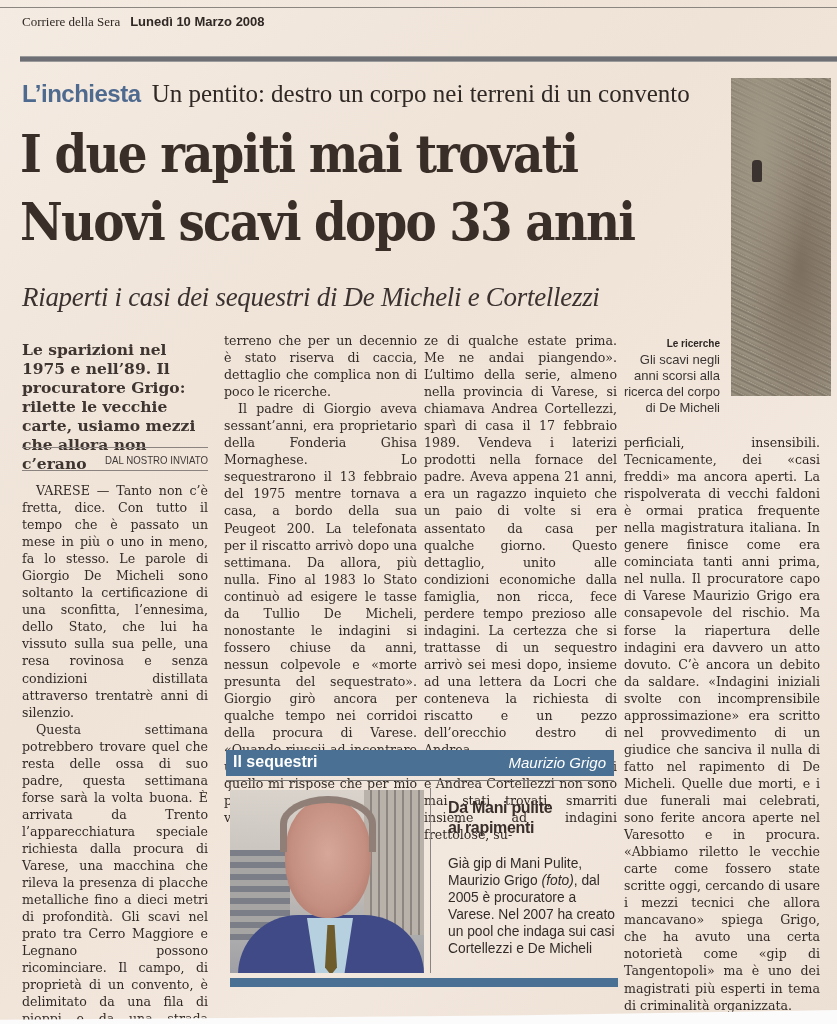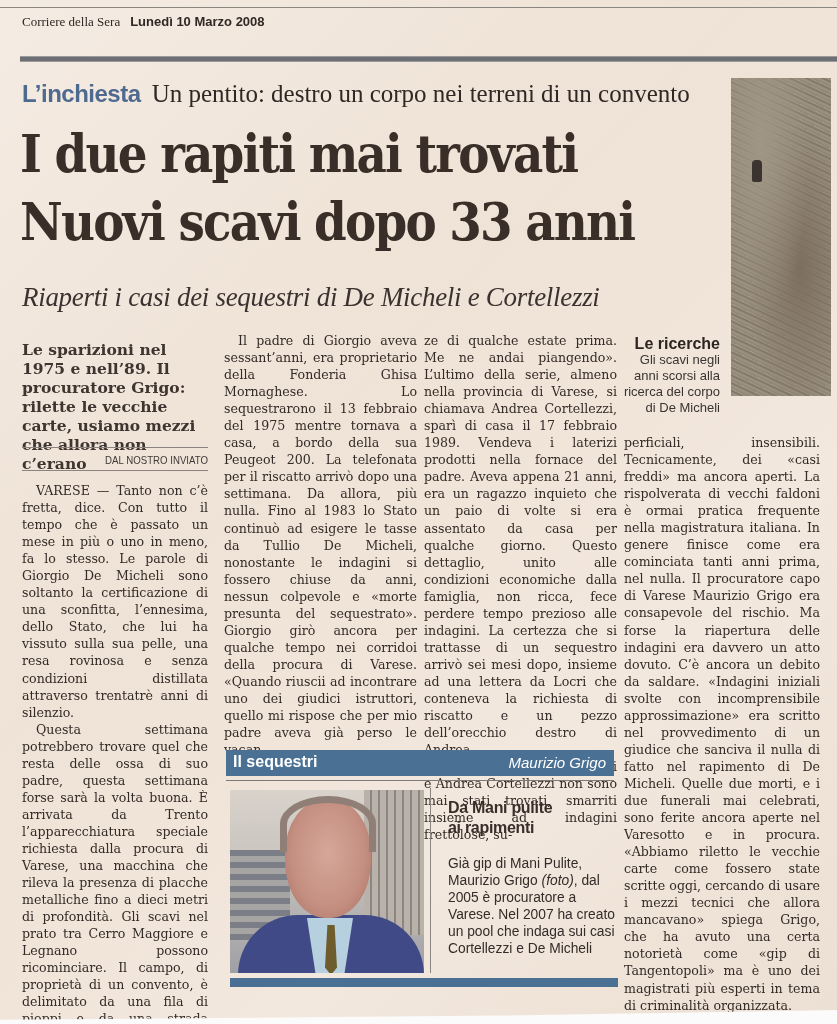--- a/index.html
+++ b/index.html
@@ -97,6 +97,7 @@
 </div>
 
 <div class="col col2">
+  <p>terreno che per un decennio è stato riserva di caccia, dettaglio che complica non di poco le ricerche.</p>
   <p class="ind">Il padre di Giorgio aveva sessant’anni, era proprietario della Fonderia Ghisa Mornaghese. Lo sequestrarono il 13 febbraio del 1975 mentre tornava a casa, a bordo della sua Peugeot 200. La telefonata per il riscatto arrivò dopo una settimana. Da allora, più nulla. Fino al 1983 lo Stato continuò ad esigere le tasse da Tullio De Micheli, nonostante le indagini si fossero chiuse da anni, nessun colpevole e «morte presunta del sequestrato». Giorgio girò ancora per qualche tempo nei corridoi della procura di Varese. «Quando riuscii ad incontrare uno dei giudici istruttori, quello mi rispose che per mio padre aveva già perso le vacan-</p>
 </div>
 

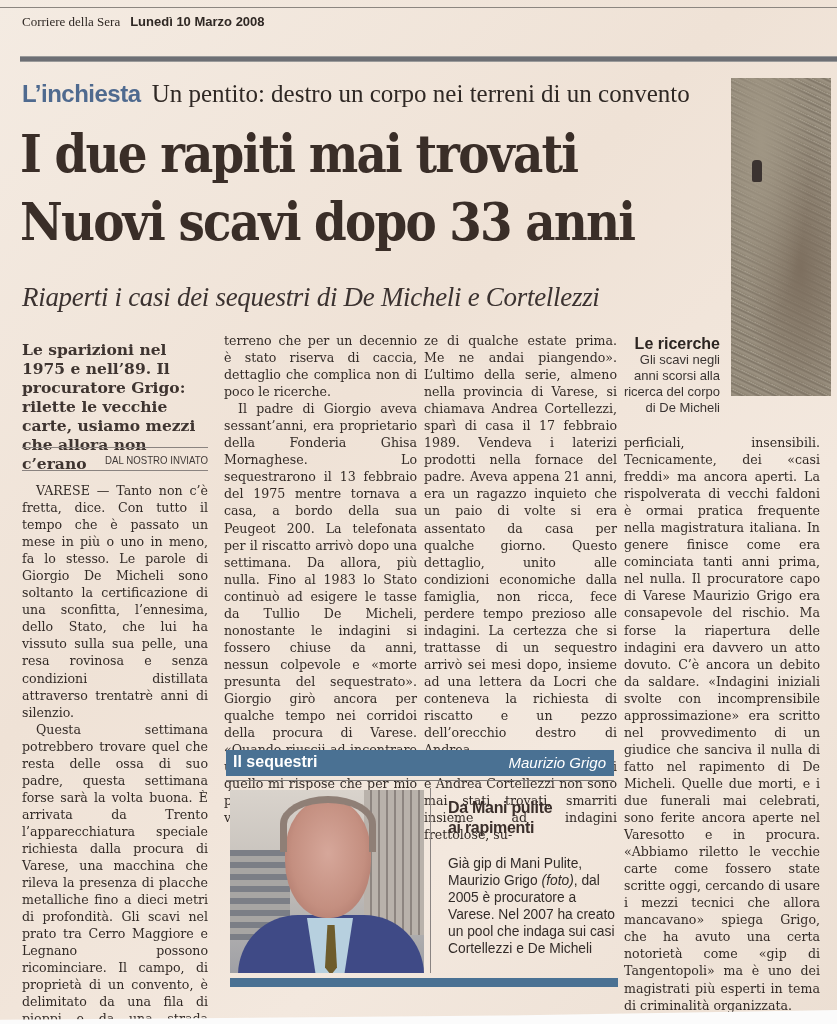--- a/index.html
+++ b/index.html
@@ -21,7 +21,7 @@
     repeating-linear-gradient(25deg,#8e8473 0px,#9d9383 3px,#7f7566 5px,#a89f8f 7px);}
   .photo-top .figure{position:absolute;left:21px;top:82px;width:10px;height:22px;background:#3b3330;border-radius:4px 4px 2px 2px;}
   .caption-top{position:absolute;left:620px;top:336px;width:100px;text-align:right;font-family:"Liberation Sans",sans-serif;font-size:13px;line-height:16px;color:#3a3432;}
-  .caption-top .cap-title{font-weight:bold;font-size:16px;color:#2c2522;}
+  .caption-top .cap-title{font-weight:bold;font-size:10px;color:#2c2522;}
   .summary{position:absolute;left:22px;top:340px;width:186px;font-family:"DejaVu Serif",serif;font-weight:bold;font-size:15.5px;line-height:19px;color:#3e3430;}
   .byline-rule{position:absolute;left:22px;width:186px;height:1px;background:#8a8380;}
   .byline{position:absolute;left:22px;top:454px;width:186px;text-align:right;font-family:"Liberation Sans",sans-serif;font-size:10.5px;color:#3e3836;transform:scaleX(0.92);transform-origin:right;}

